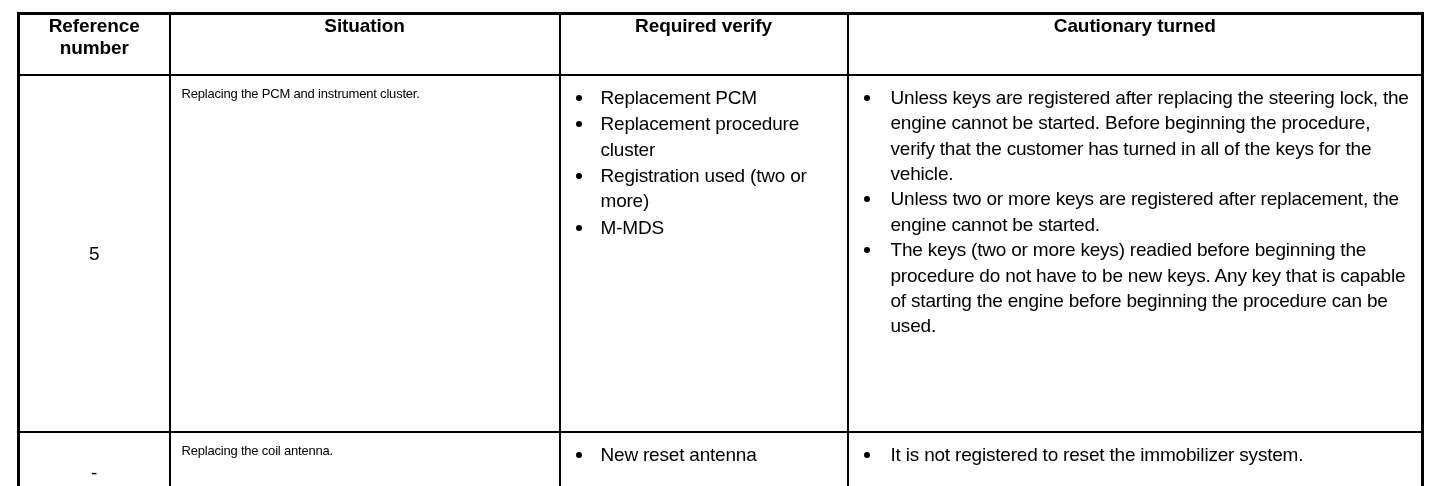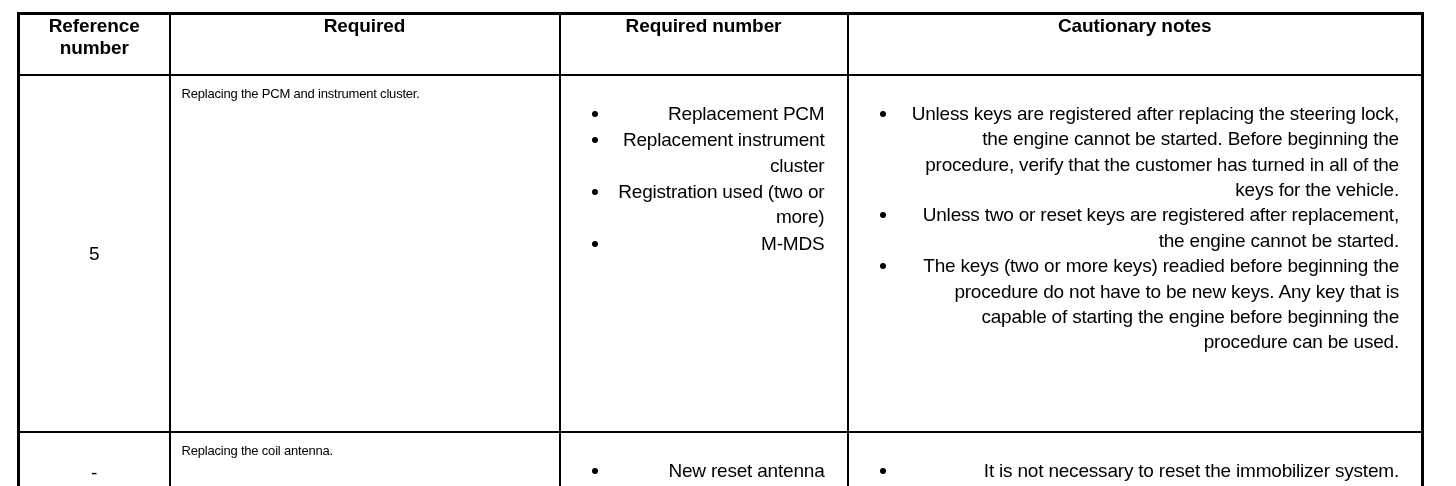--- a/index.html
+++ b/index.html
@@ -132,7 +132,7 @@
       <tr>
         <th class="nowrap-line">Reference
 number</th>
-        <th>Required</th>
+        <th>Situation</th>
         <th>Required number</th>
         <th>Cautionary notes</th>
       </tr>

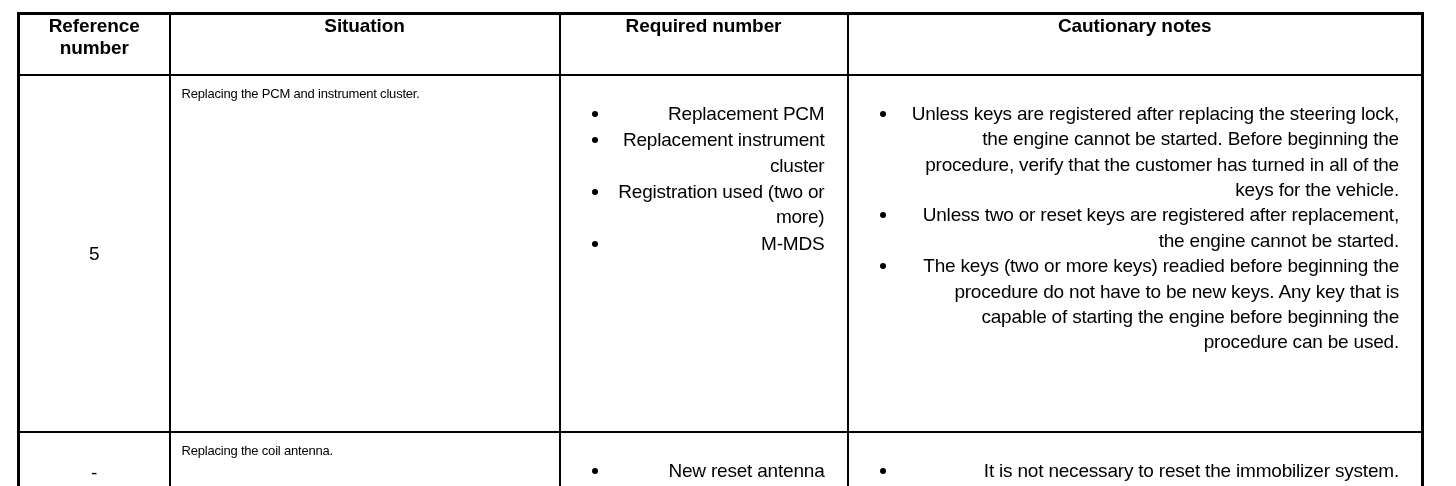--- a/index.html
+++ b/index.html
@@ -133,7 +133,7 @@
         <th class="nowrap-line">Reference
 number</th>
         <th>Situation</th>
-        <th>Required number</th>
+        <th>Required verify</th>
         <th>Cautionary notes</th>
       </tr>
     </thead>

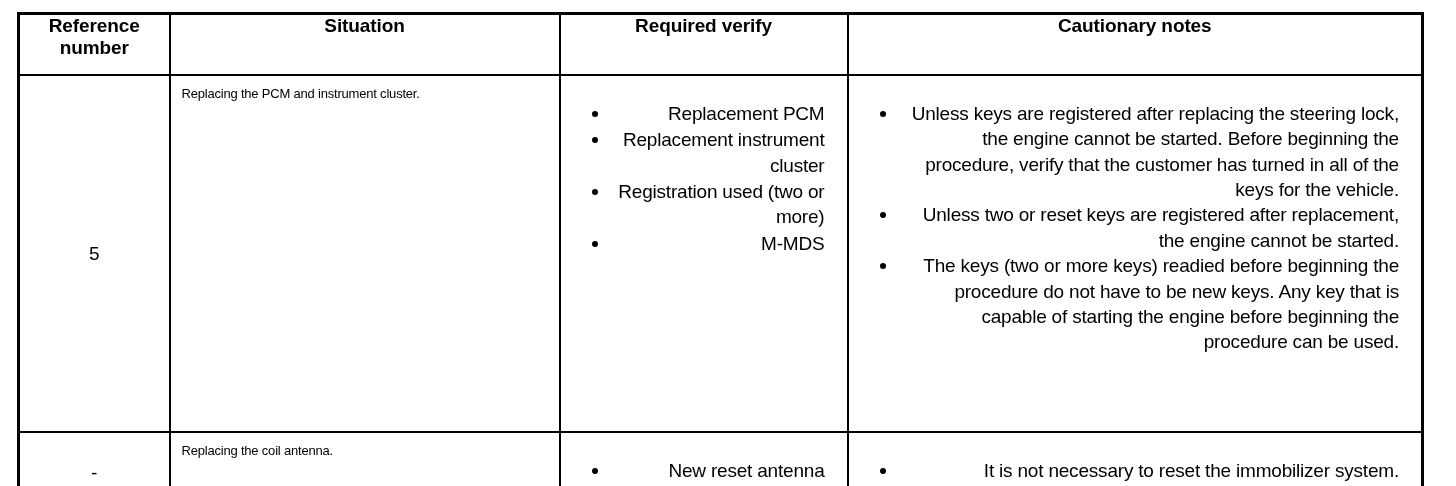--- a/index.html
+++ b/index.html
@@ -134,7 +134,7 @@
 number</th>
         <th>Situation</th>
         <th>Required verify</th>
-        <th>Cautionary notes</th>
+        <th>Cautionary turned</th>
       </tr>
     </thead>
 

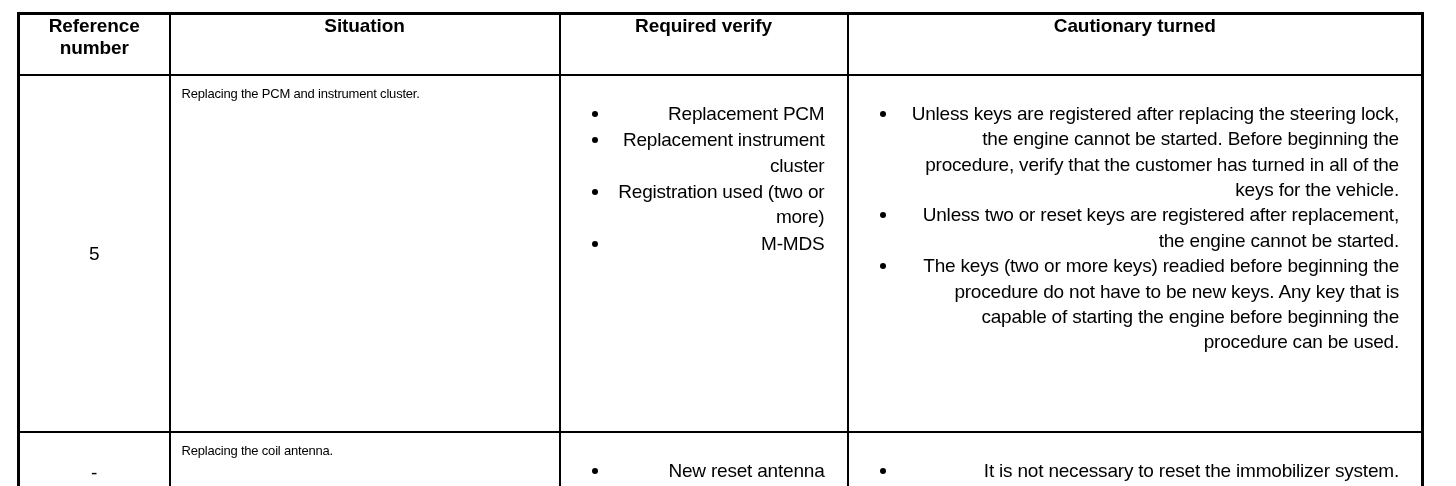--- a/index.html
+++ b/index.html
@@ -82,9 +82,8 @@
 
   ul.bullets {
     list-style: none;
-    margin: 16px;
+    margin: 0;
     padding: 0;
-    text-align: right;
   }
   ul.bullets > li {
     position: relative;

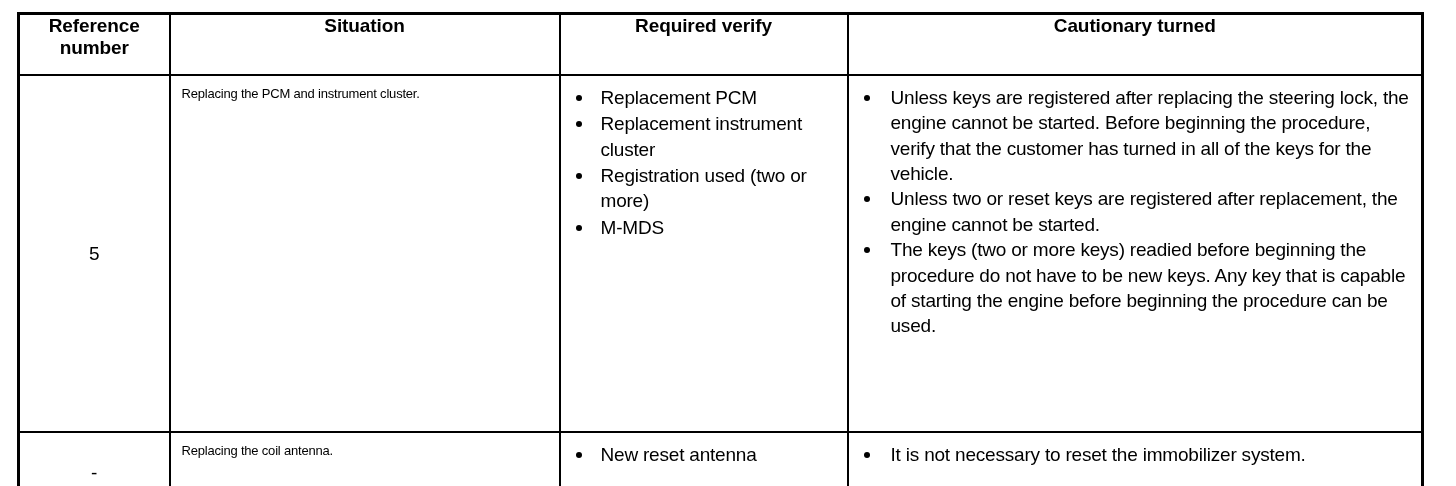--- a/index.html
+++ b/index.html
@@ -150,7 +150,7 @@
             </li>
             <li>
               <span class="bullet-dot"></span>
-              <span>Replacement instrument cluster</span>
+              <span>Replacement procedure cluster</span>
             </li>
             <li>
               <span class="bullet-dot"></span>

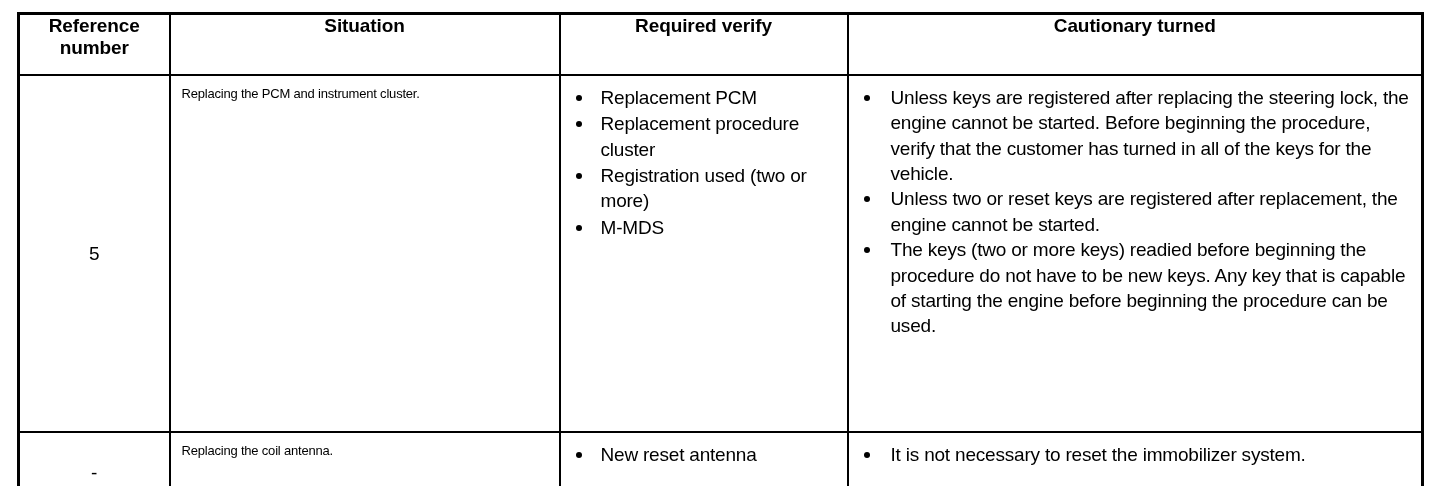--- a/index.html
+++ b/index.html
@@ -170,7 +170,7 @@
             </li>
             <li>
               <span class="bullet-dot"></span>
-              <span>Unless two or reset keys are registered after replacement, the engine cannot be started.</span>
+              <span>Unless two or more keys are registered after replacement, the engine cannot be started.</span>
             </li>
             <li>
               <span class="bullet-dot"></span>

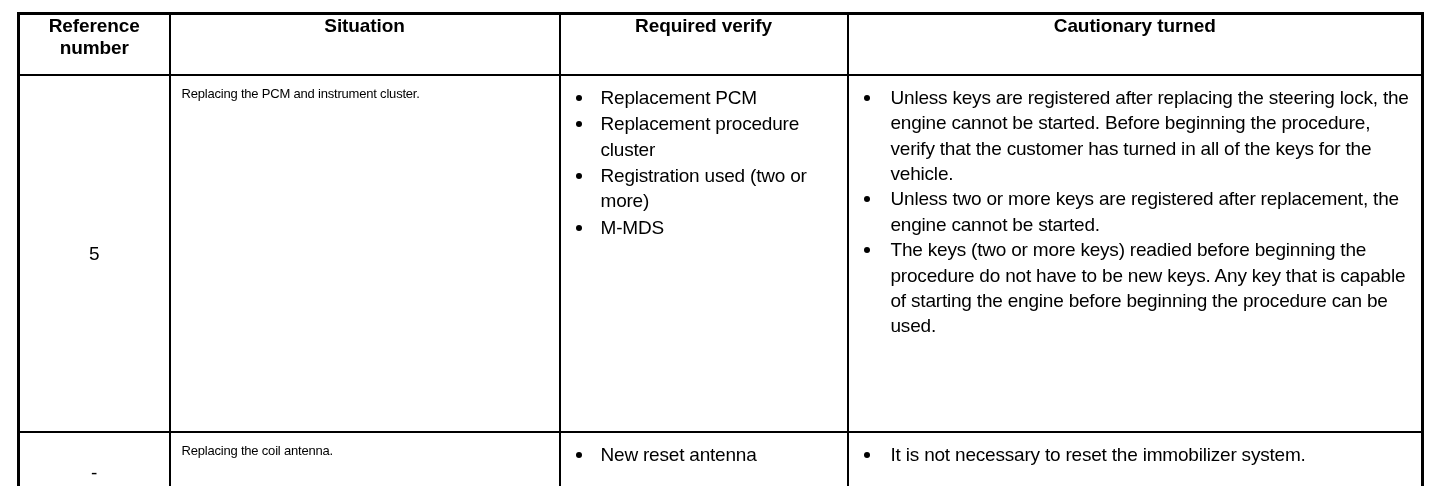--- a/index.html
+++ b/index.html
@@ -195,7 +195,7 @@
           <ul class="bullets notes">
             <li>
               <span class="bullet-dot"></span>
-              <span>It is not necessary to reset the immobilizer system.</span>
+              <span>It is not registered to reset the immobilizer system.</span>
             </li>
           </ul>
         </td>

